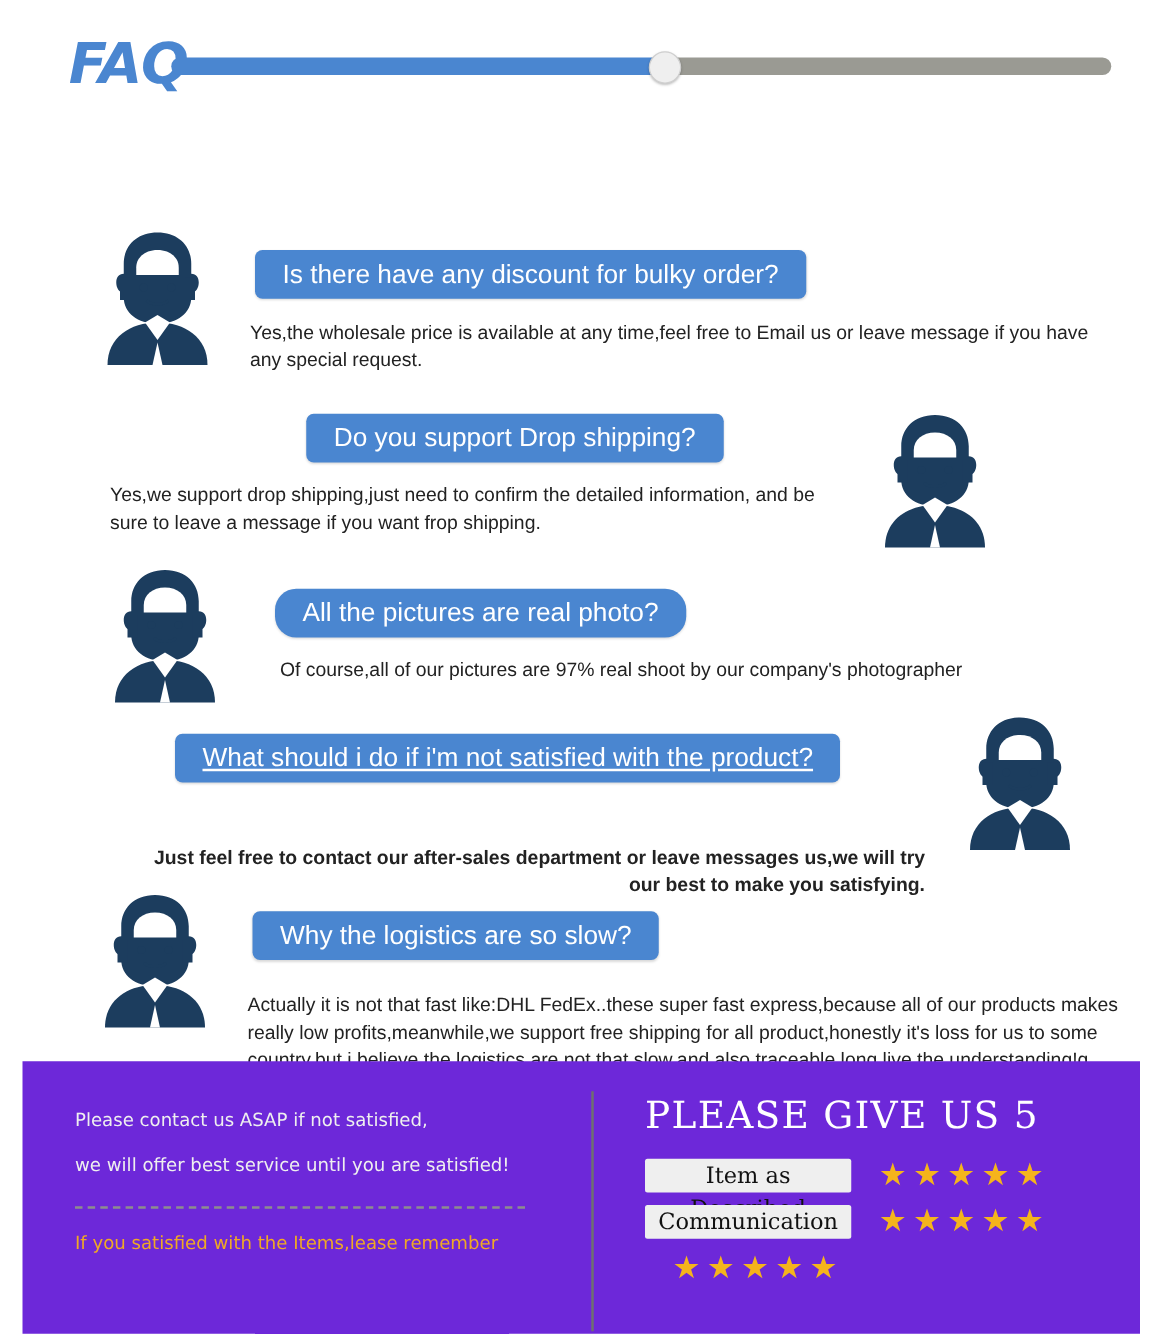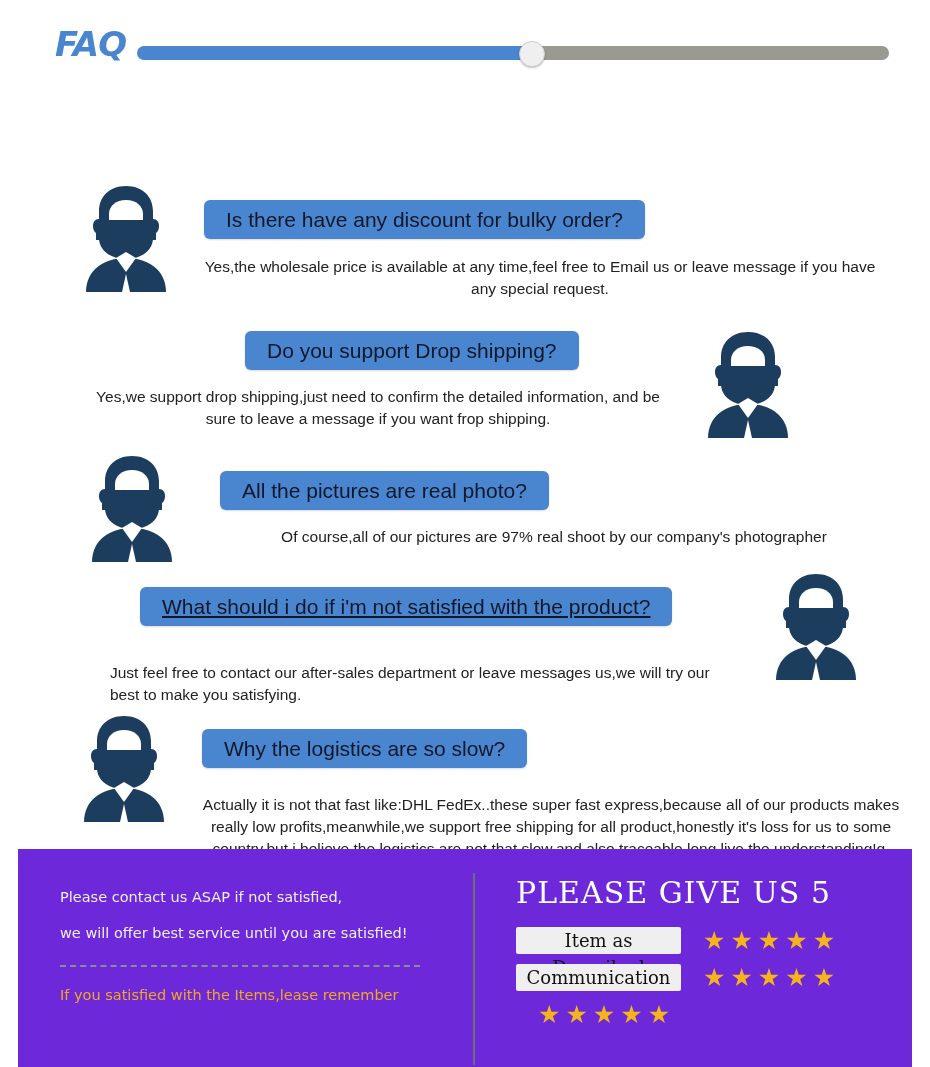--- a/index.html
+++ b/index.html
@@ -24,7 +24,7 @@
     font-family: "DejaVu Sans", sans-serif;
     font-weight: bold;
     font-style: italic;
-    font-size: 34px;
+    font-size: 45px;
     color: #4a86d0;
     letter-spacing: -1px;
   }

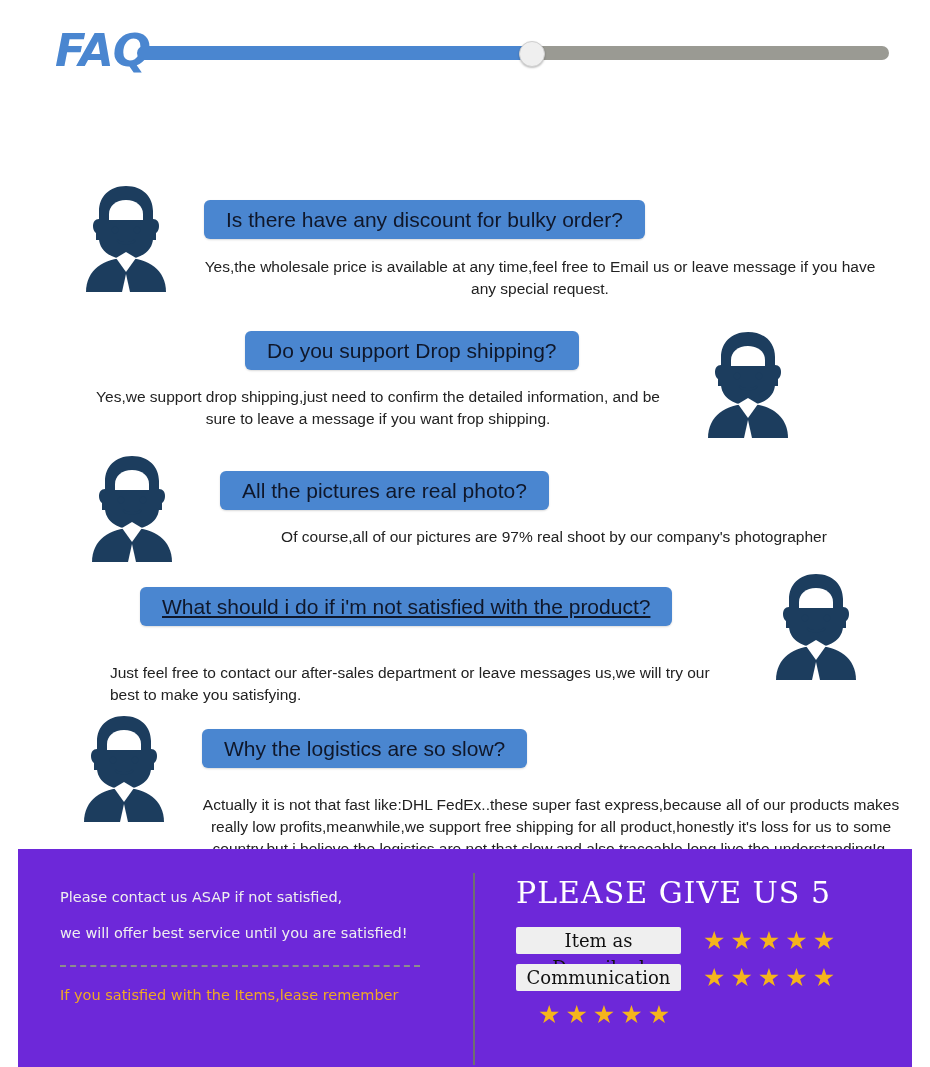--- a/index.html
+++ b/index.html
@@ -81,7 +81,7 @@
     position: absolute;
     background: #4a86d0;
     border-radius: 6px;
-    color: #0f172a;
+    color: #ffffff;
     font-size: 21px;
     line-height: 39px;
     height: 39px;

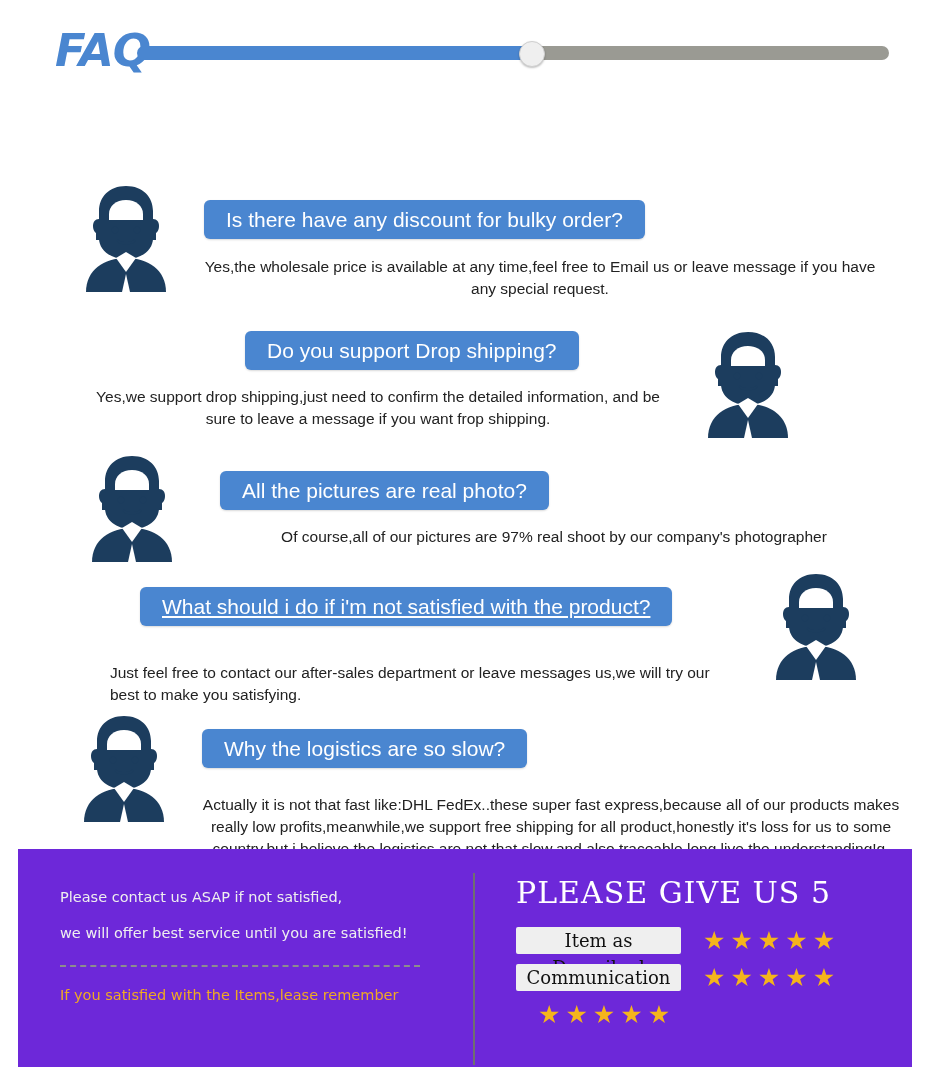--- a/index.html
+++ b/index.html
@@ -95,7 +95,6 @@
     color: #222222;
     font-size: 15.5px;
     line-height: 22px;
-    text-align: center;
   }
 
   

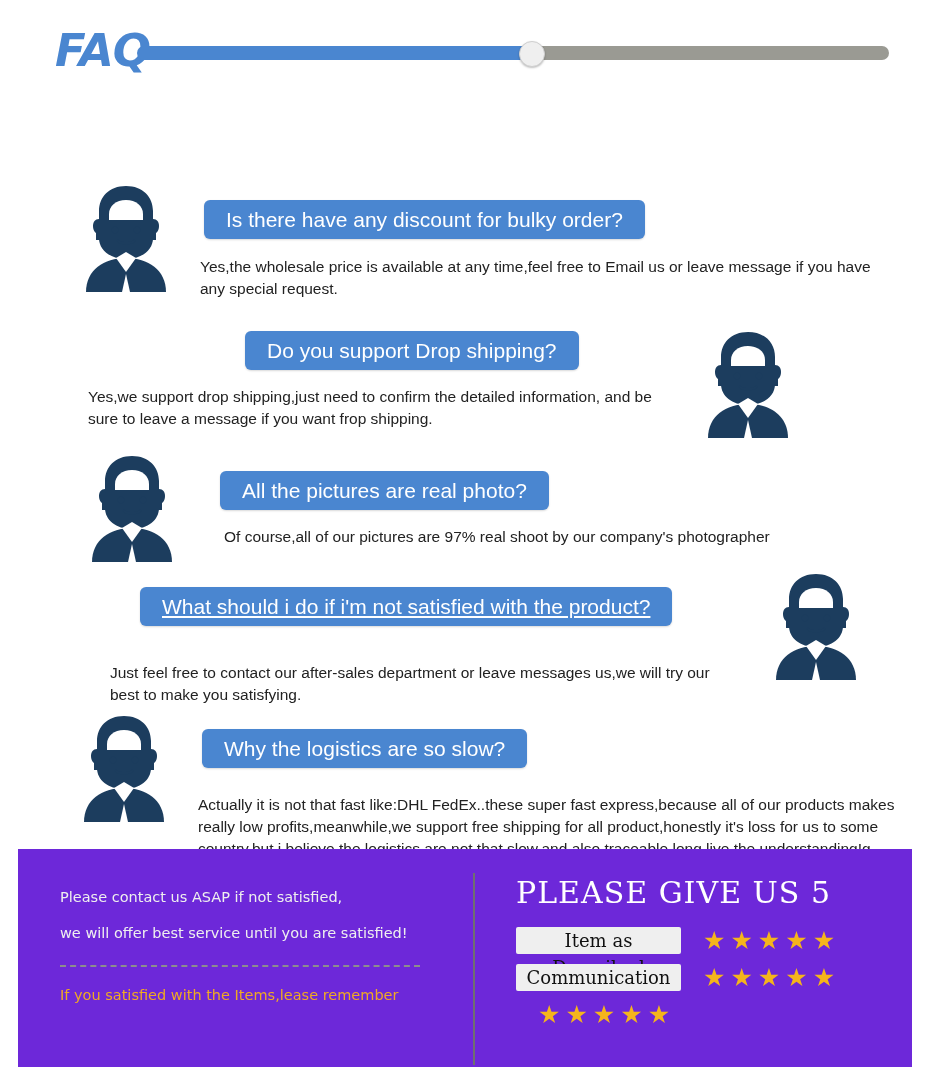--- a/index.html
+++ b/index.html
@@ -237,7 +237,7 @@
       <path d="M54 96l-4 18h8z" fill="#ffffff"></path>
     </svg>
   </div>
-  <div class="qbubble" style="left:220px; top:385px;">All the pictures are real photo?</div>
+  <div class="qbubble" style="left:220px; top:385px;border-radius:17px;">All the pictures are real photo?</div>
   <div class="answer" style="left:224px; top:440px; width:660px;">Of course,all of our pictures are 97% real shoot by our company's photographer</div>
 </div>
 

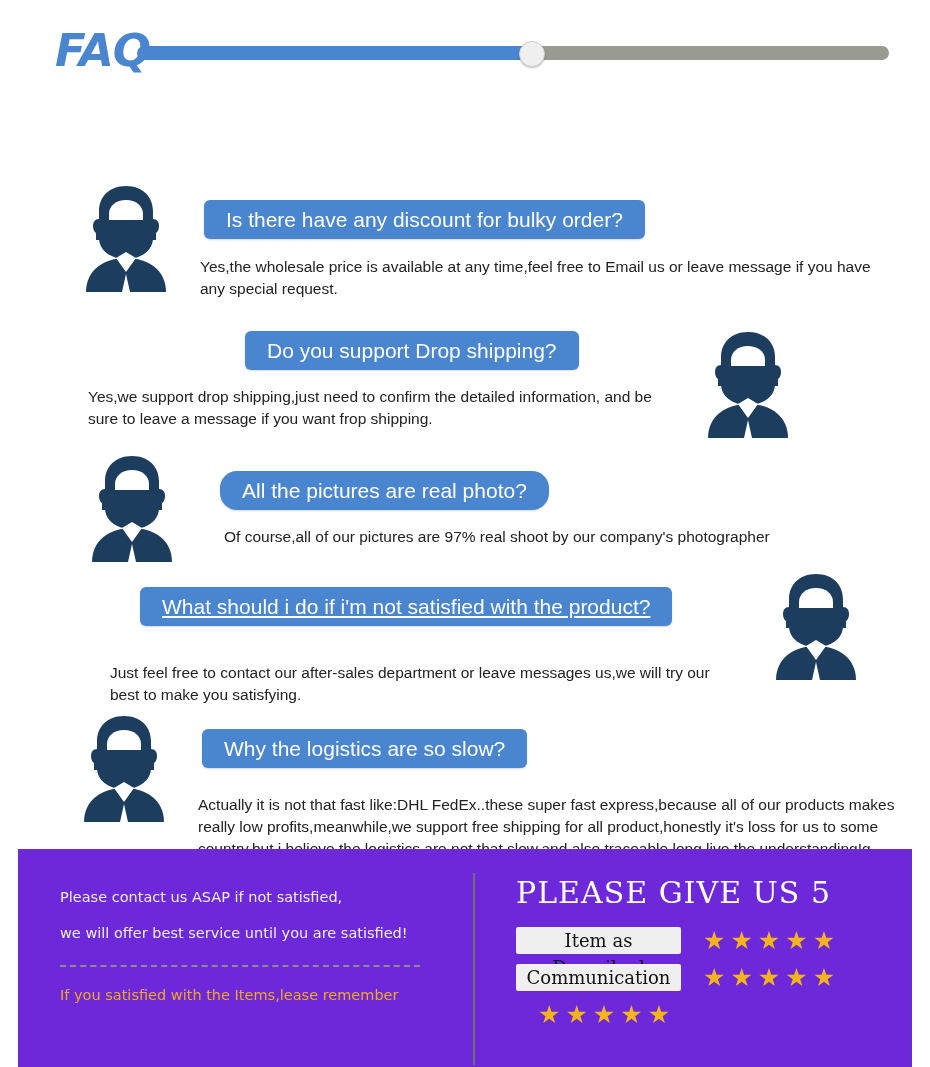--- a/index.html
+++ b/index.html
@@ -257,7 +257,7 @@
     </svg>
   </div>
   <div class="qbubble" style="left:140px; top:501px;text-decoration:underline;">What should i do if i'm not satisfied with the product?</div>
-  <div class="answer" style="left:110px; top:576px; width:630px; text-align:left;">Just feel free to contact our after-sales department or leave messages us,we will try our best to make you satisfying.</div>
+  <div class="answer" style="left:110px; top:590px; width:630px; text-align:right;font-weight:bold;">Just feel free to contact our after-sales department or leave messages us,we will try our best to make you satisfying.</div>
 </div>
 
 <div class="faq-item">

